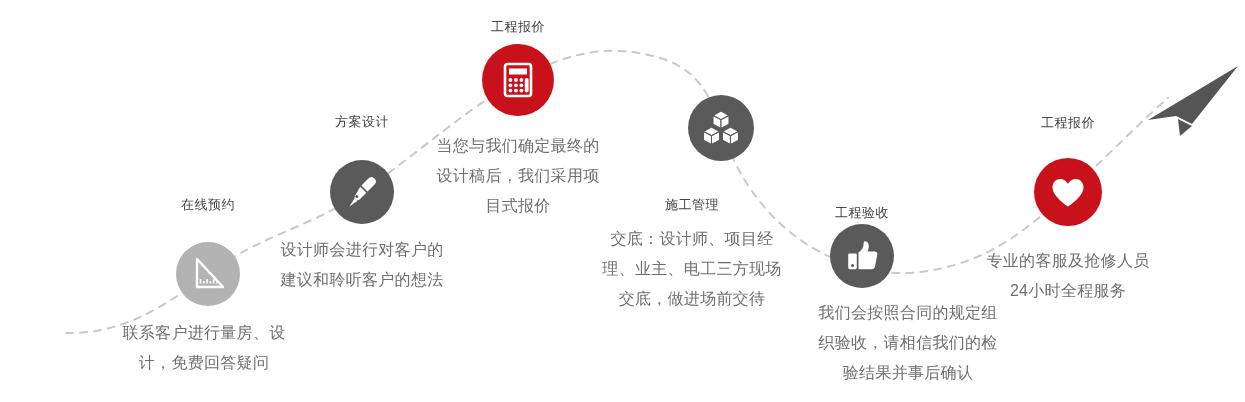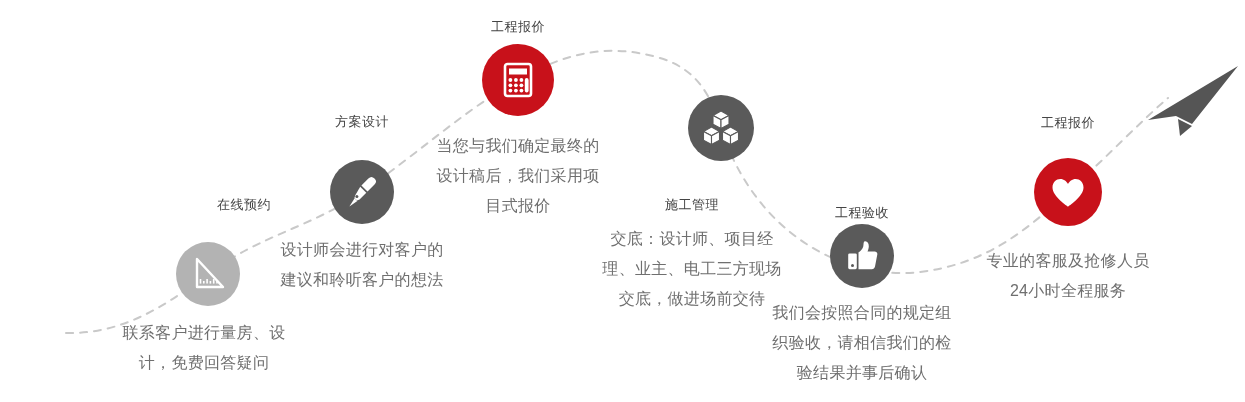--- a/index.html
+++ b/index.html
@@ -70,7 +70,7 @@
   </svg>
 
   <div class="step">
-    <div class="step-title" style="left:208px;top:196px;margin-left:36px;">在线预约</div>
+    <div class="step-title" style="left:208px;top:196px;">在线预约</div>
     <div class="icon-circle" style="left:208px;top:274px;width:64px;height:64px;background:#b3b3b3;">
       <svg width="38" height="38" viewBox="0 0 38 38">
         <path d="M8 4 L8 32 L34 32 Z" fill="none" stroke="#ffffff" stroke-width="2.4" stroke-linejoin="round"></path>

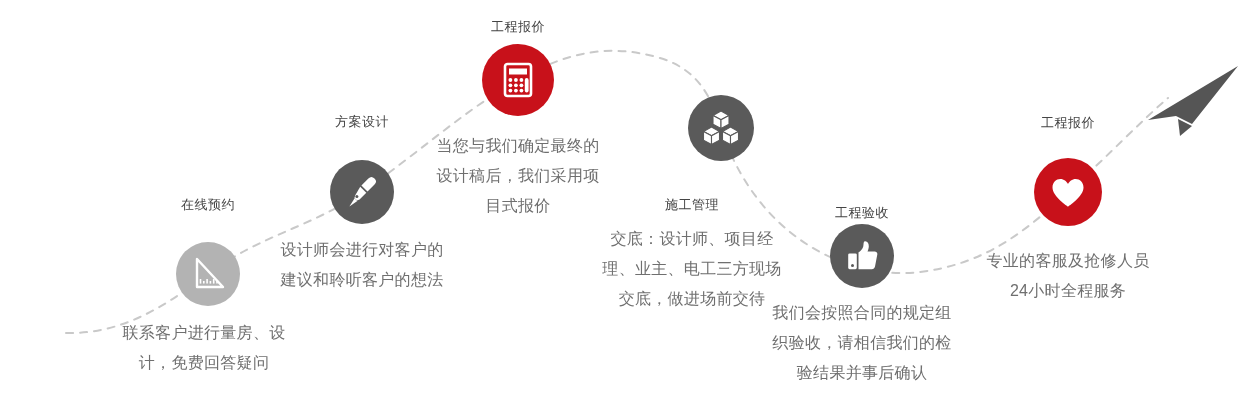--- a/index.html
+++ b/index.html
@@ -152,7 +152,7 @@
         <circle cx="9.5" cy="28.6" r="1.5" fill="#5a5a5a"></circle>
       </svg>
     </div>
-    <div class="step-desc" style="left:862px;top:298px;width:180px;">我们会按照合同的规定组织验收，请相信我们的检验结果并事后确认</div>
+    <div class="step-desc" style="left:908px;top:298px;width:180px;">我们会按照合同的规定组织验收，请相信我们的检验结果并事后确认</div>
   </div>
 
   <div class="step">

